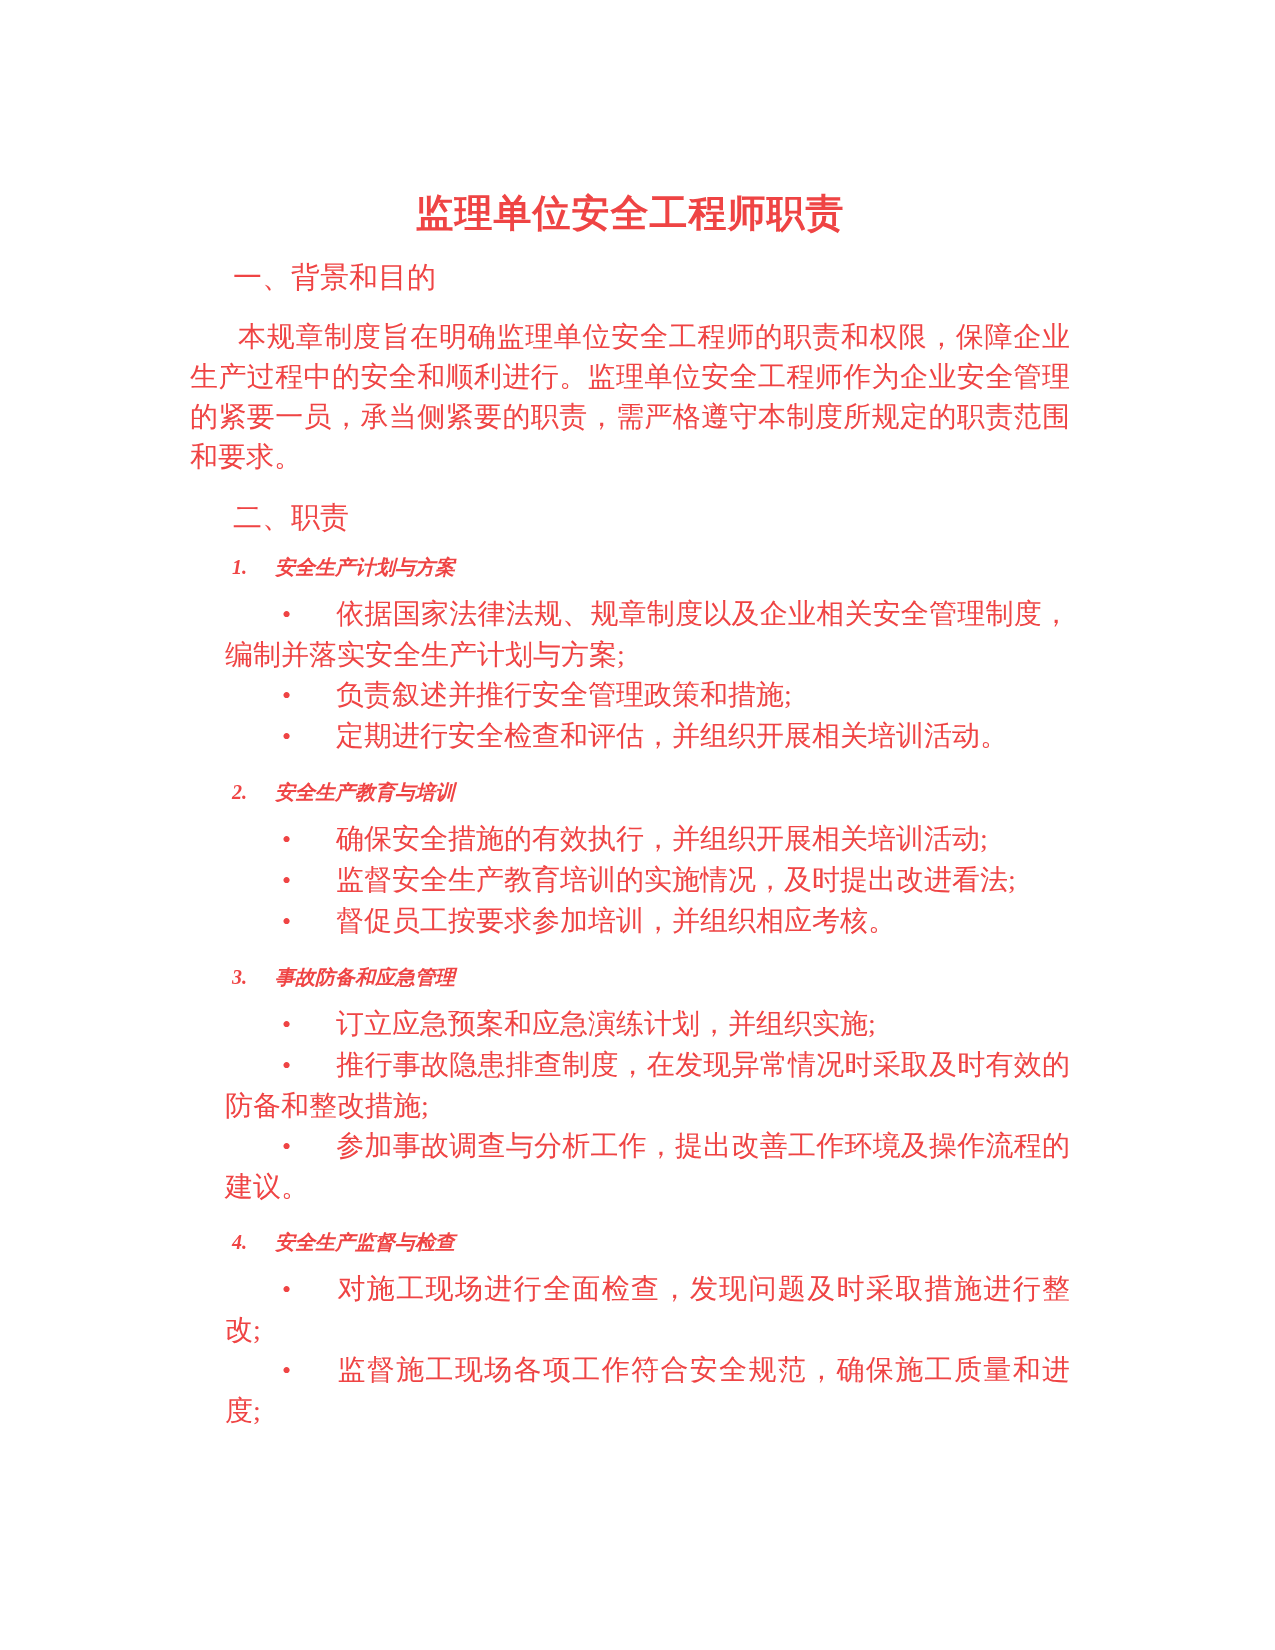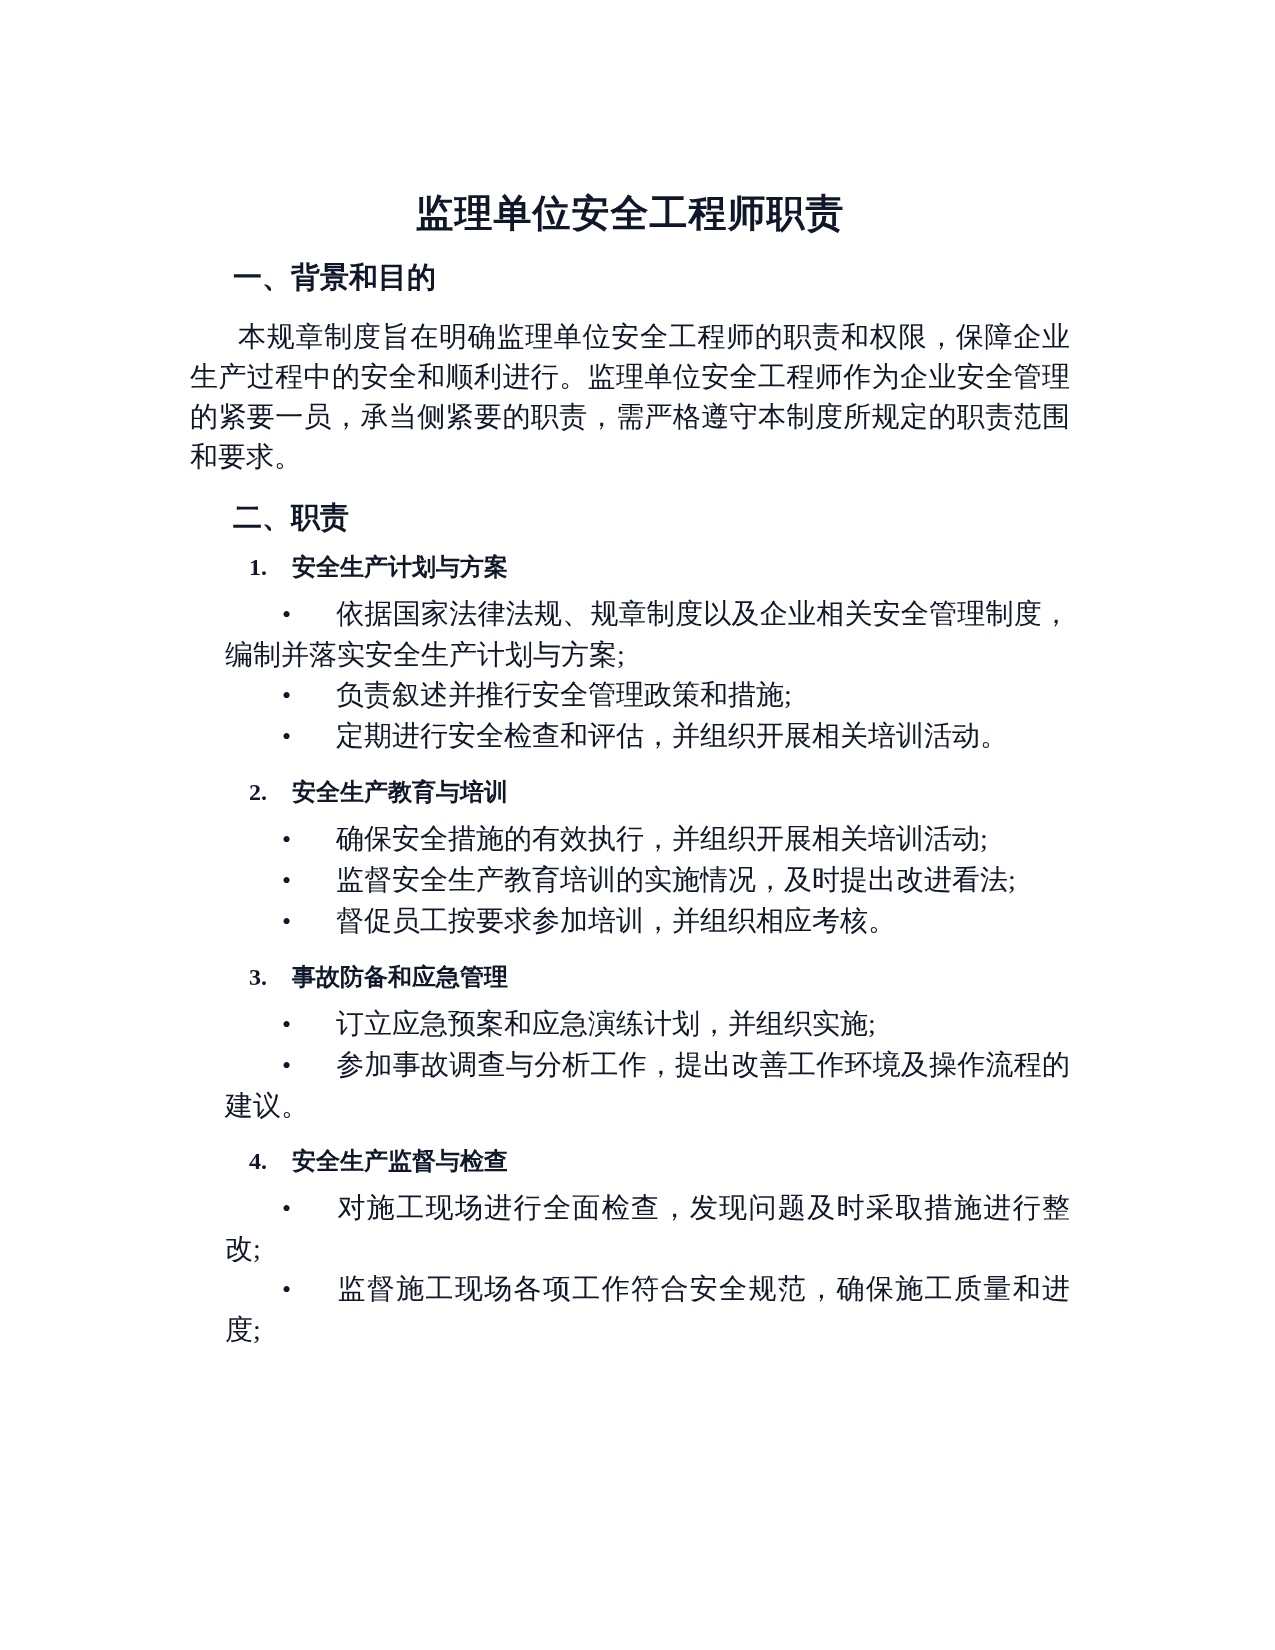--- a/index.html
+++ b/index.html
@@ -15,7 +15,7 @@
     background: #ffffff;
     box-sizing: border-box;
     padding: 192px 205px 0 190px;
-    color: #0f172a;
+    color: #ef4444;
     font-family: "Liberation Serif", "DejaVu Serif", serif;
     font-size: 28px;
     line-height: 40px;

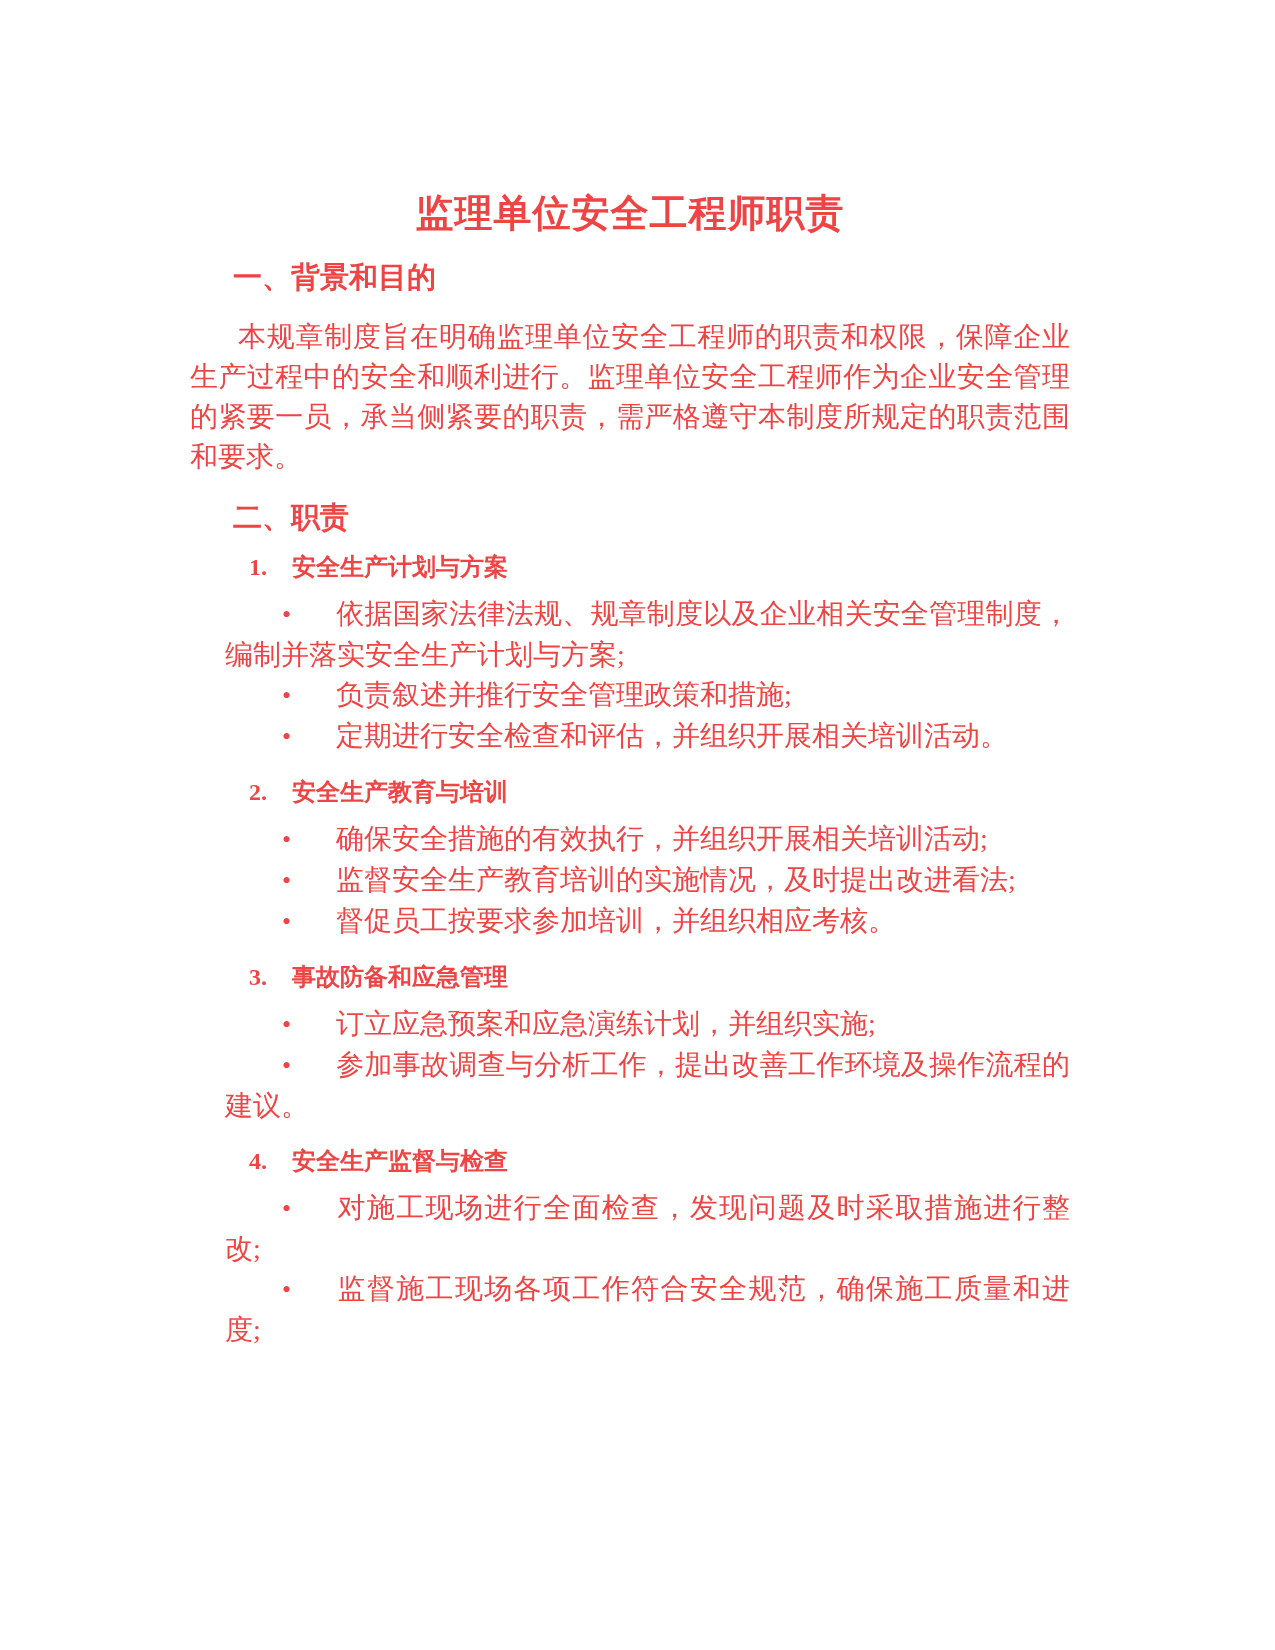--- a/index.html
+++ b/index.html
@@ -32,7 +32,7 @@
   .h2 {
     font-size: 29px;
     line-height: 30px;
-    font-weight: bold;
+    font-weight: normal;
     margin: 0 0 0 43px;
   }
   .h2-first { margin-bottom: 25px; }

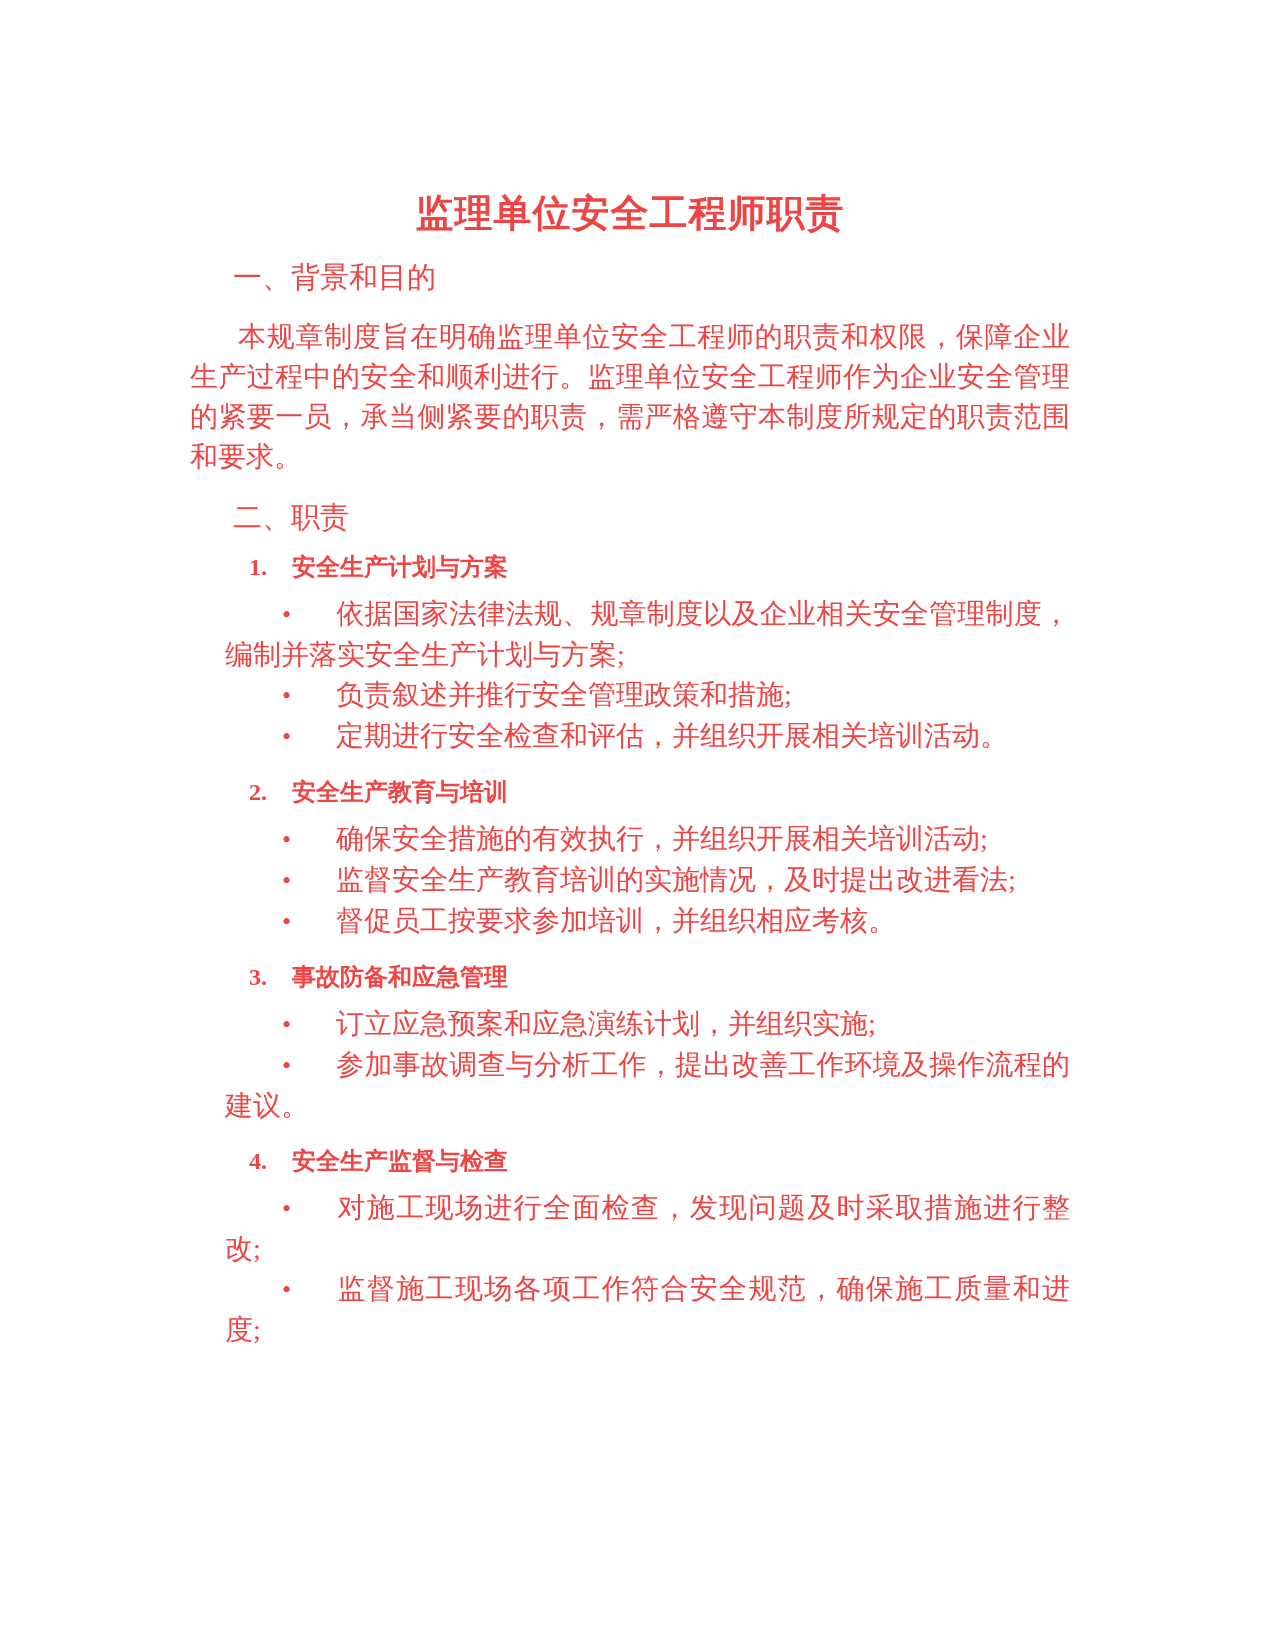--- a/index.html
+++ b/index.html
@@ -43,10 +43,11 @@
     text-align: justify;
   }
   .duty-h {
-    font-size: 24px;
+    font-size: 20px;
     line-height: 30px;
     font-weight: bold;
-    margin: 20px 0 12px 59px;
+    margin: 20px 0 12px 42px;
+    font-style: italic;
   }
   .duty-num {
     display: inline-block;

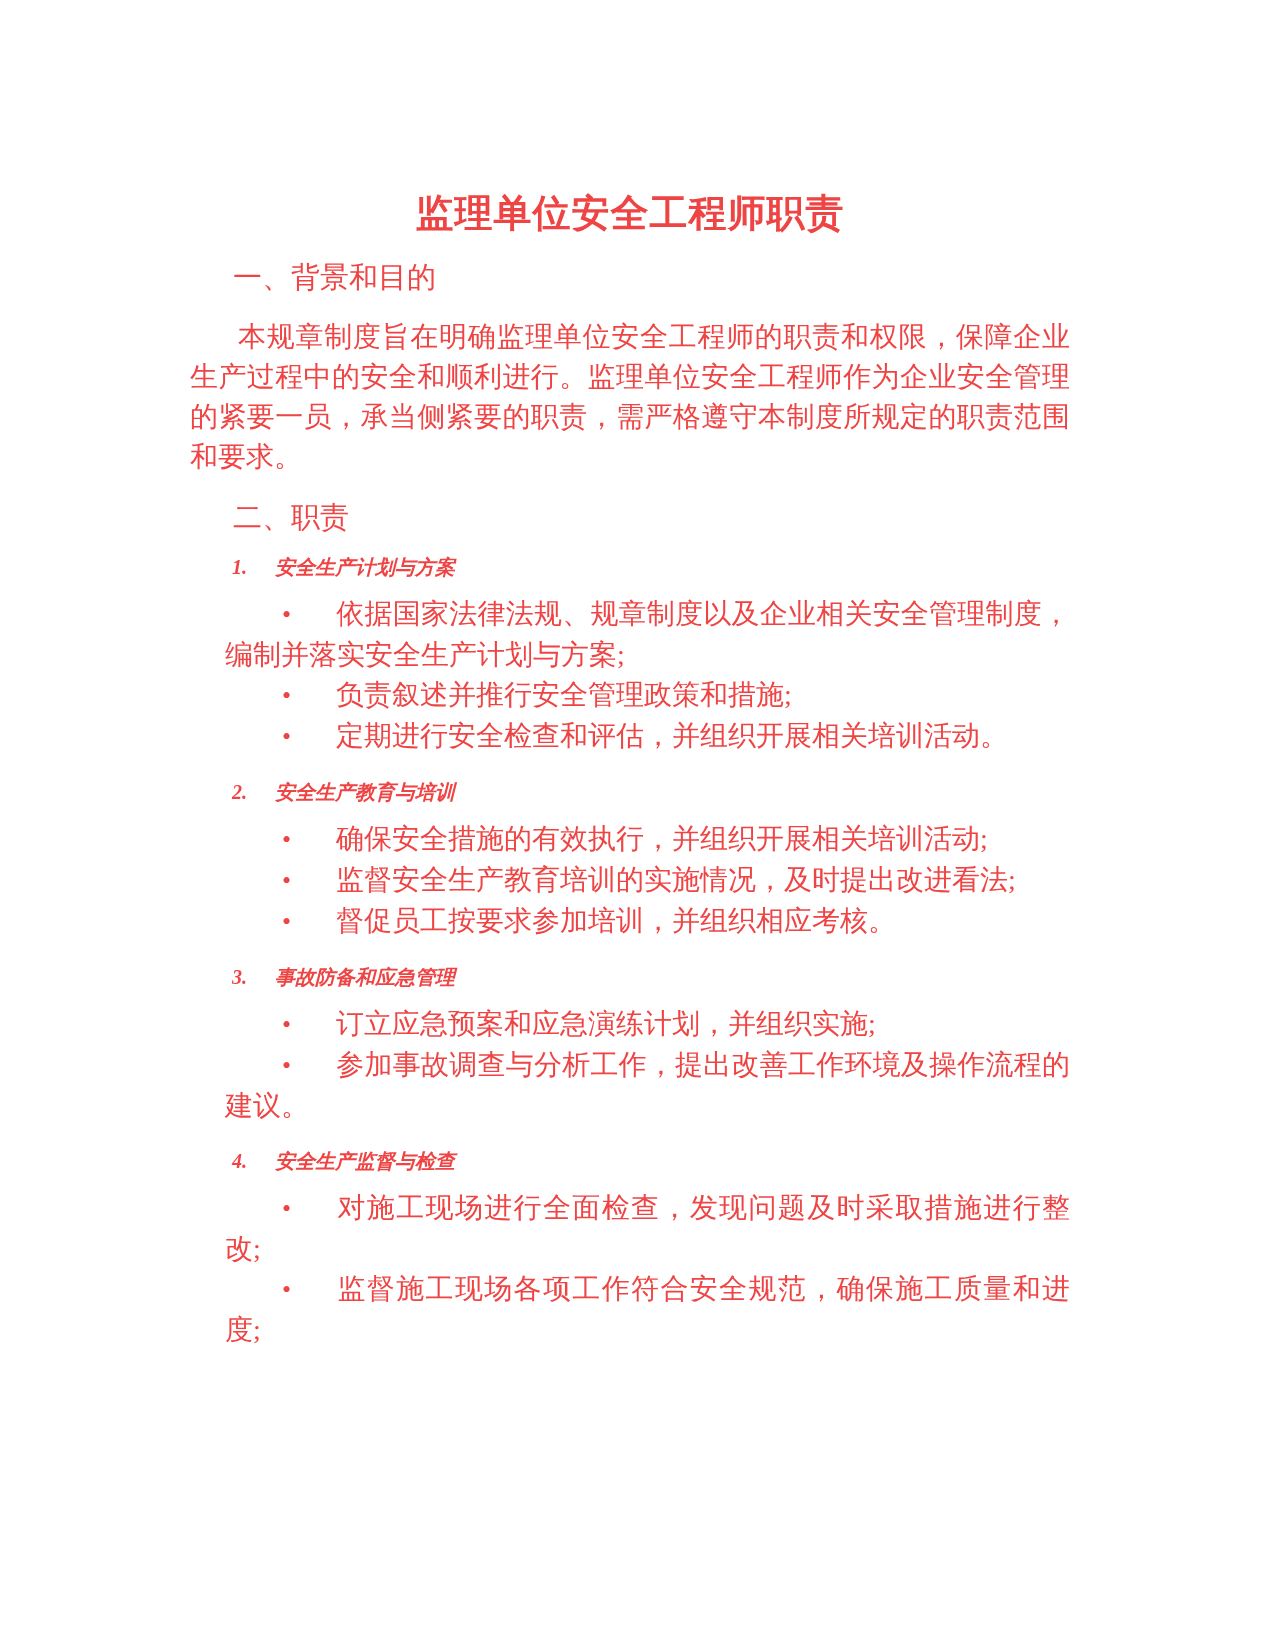--- a/index.html
+++ b/index.html
@@ -100,6 +100,7 @@
     <div class="duty-h"><span class="duty-num">3.</span><span>事故防备和应急管理</span></div>
     <div class="bullets">
       <div class="bullet-item"><span class="dot">•</span><span>订立应急预案和应急演练计划，并组织实施;</span></div>
+      <div class="bullet-item"><span class="dot">•</span><span>推行事故隐患排查制度，在发现异常情况时采取及时有效的防备和整改措施;</span></div>
       <div class="bullet-item"><span class="dot">•</span><span>参加事故调查与分析工作，提出改善工作环境及操作流程的建议。</span></div>
     </div>
   </div>

